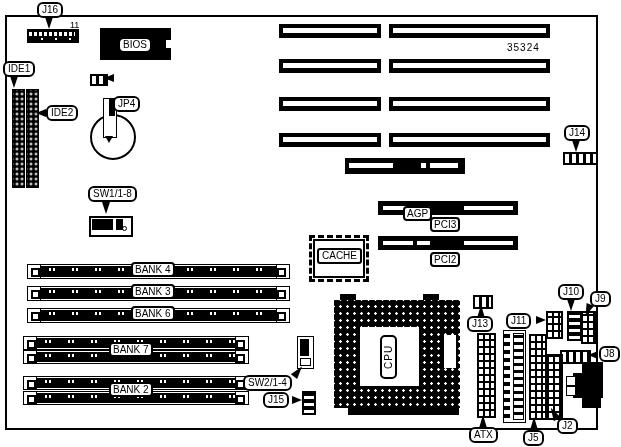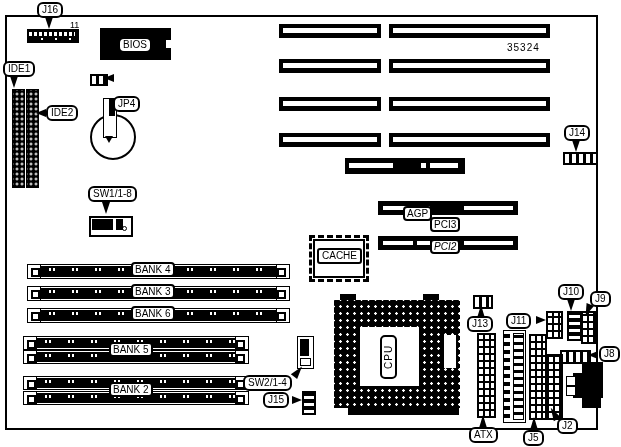--- a/index.html
+++ b/index.html
@@ -228,7 +228,7 @@
     <div class="stripe" style="left:5px;top:5px;width:30px;height:4px;"></div>
     <div class="stripe" style="left:39px;top:5px;width:13px;height:4px;"></div>
     <div class="stripe" style="left:86px;top:5px;width:49px;height:4px;"></div>
-    <div class="slot-lbl" style="left:52px;top:3px;font-style:italic;">PCI2</div>
+    <div class="slot-lbl" style="left:52px;top:16px;">PCI2</div>
   </div>
 
   <div class="chip" style="left:313px;top:239px;width:48px;height:35px;"></div>

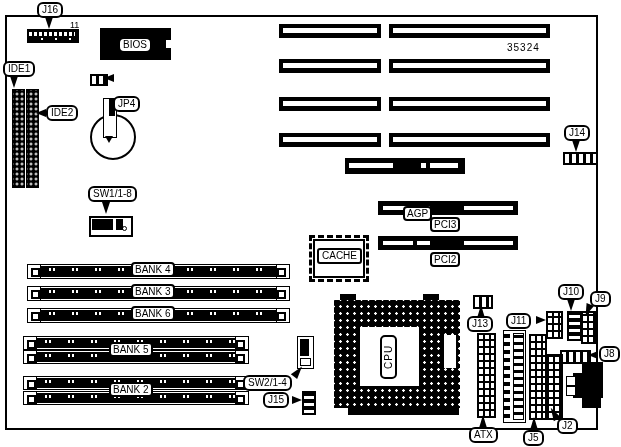--- a/index.html
+++ b/index.html
@@ -144,7 +144,7 @@
         <div class="clip" style="right:3px;"></div>
       </div>
   </div>
-  <div class="slot-lbl" style="left:109px;top:342px;">BANK 5</div>
+  <div class="slot-lbl" style="left:109px;top:342px;">BANK 7</div>
 
   <div class="bank" style="left:23px;top:376px;width:224px;height:12px;">
     <div class="bar"></div>

